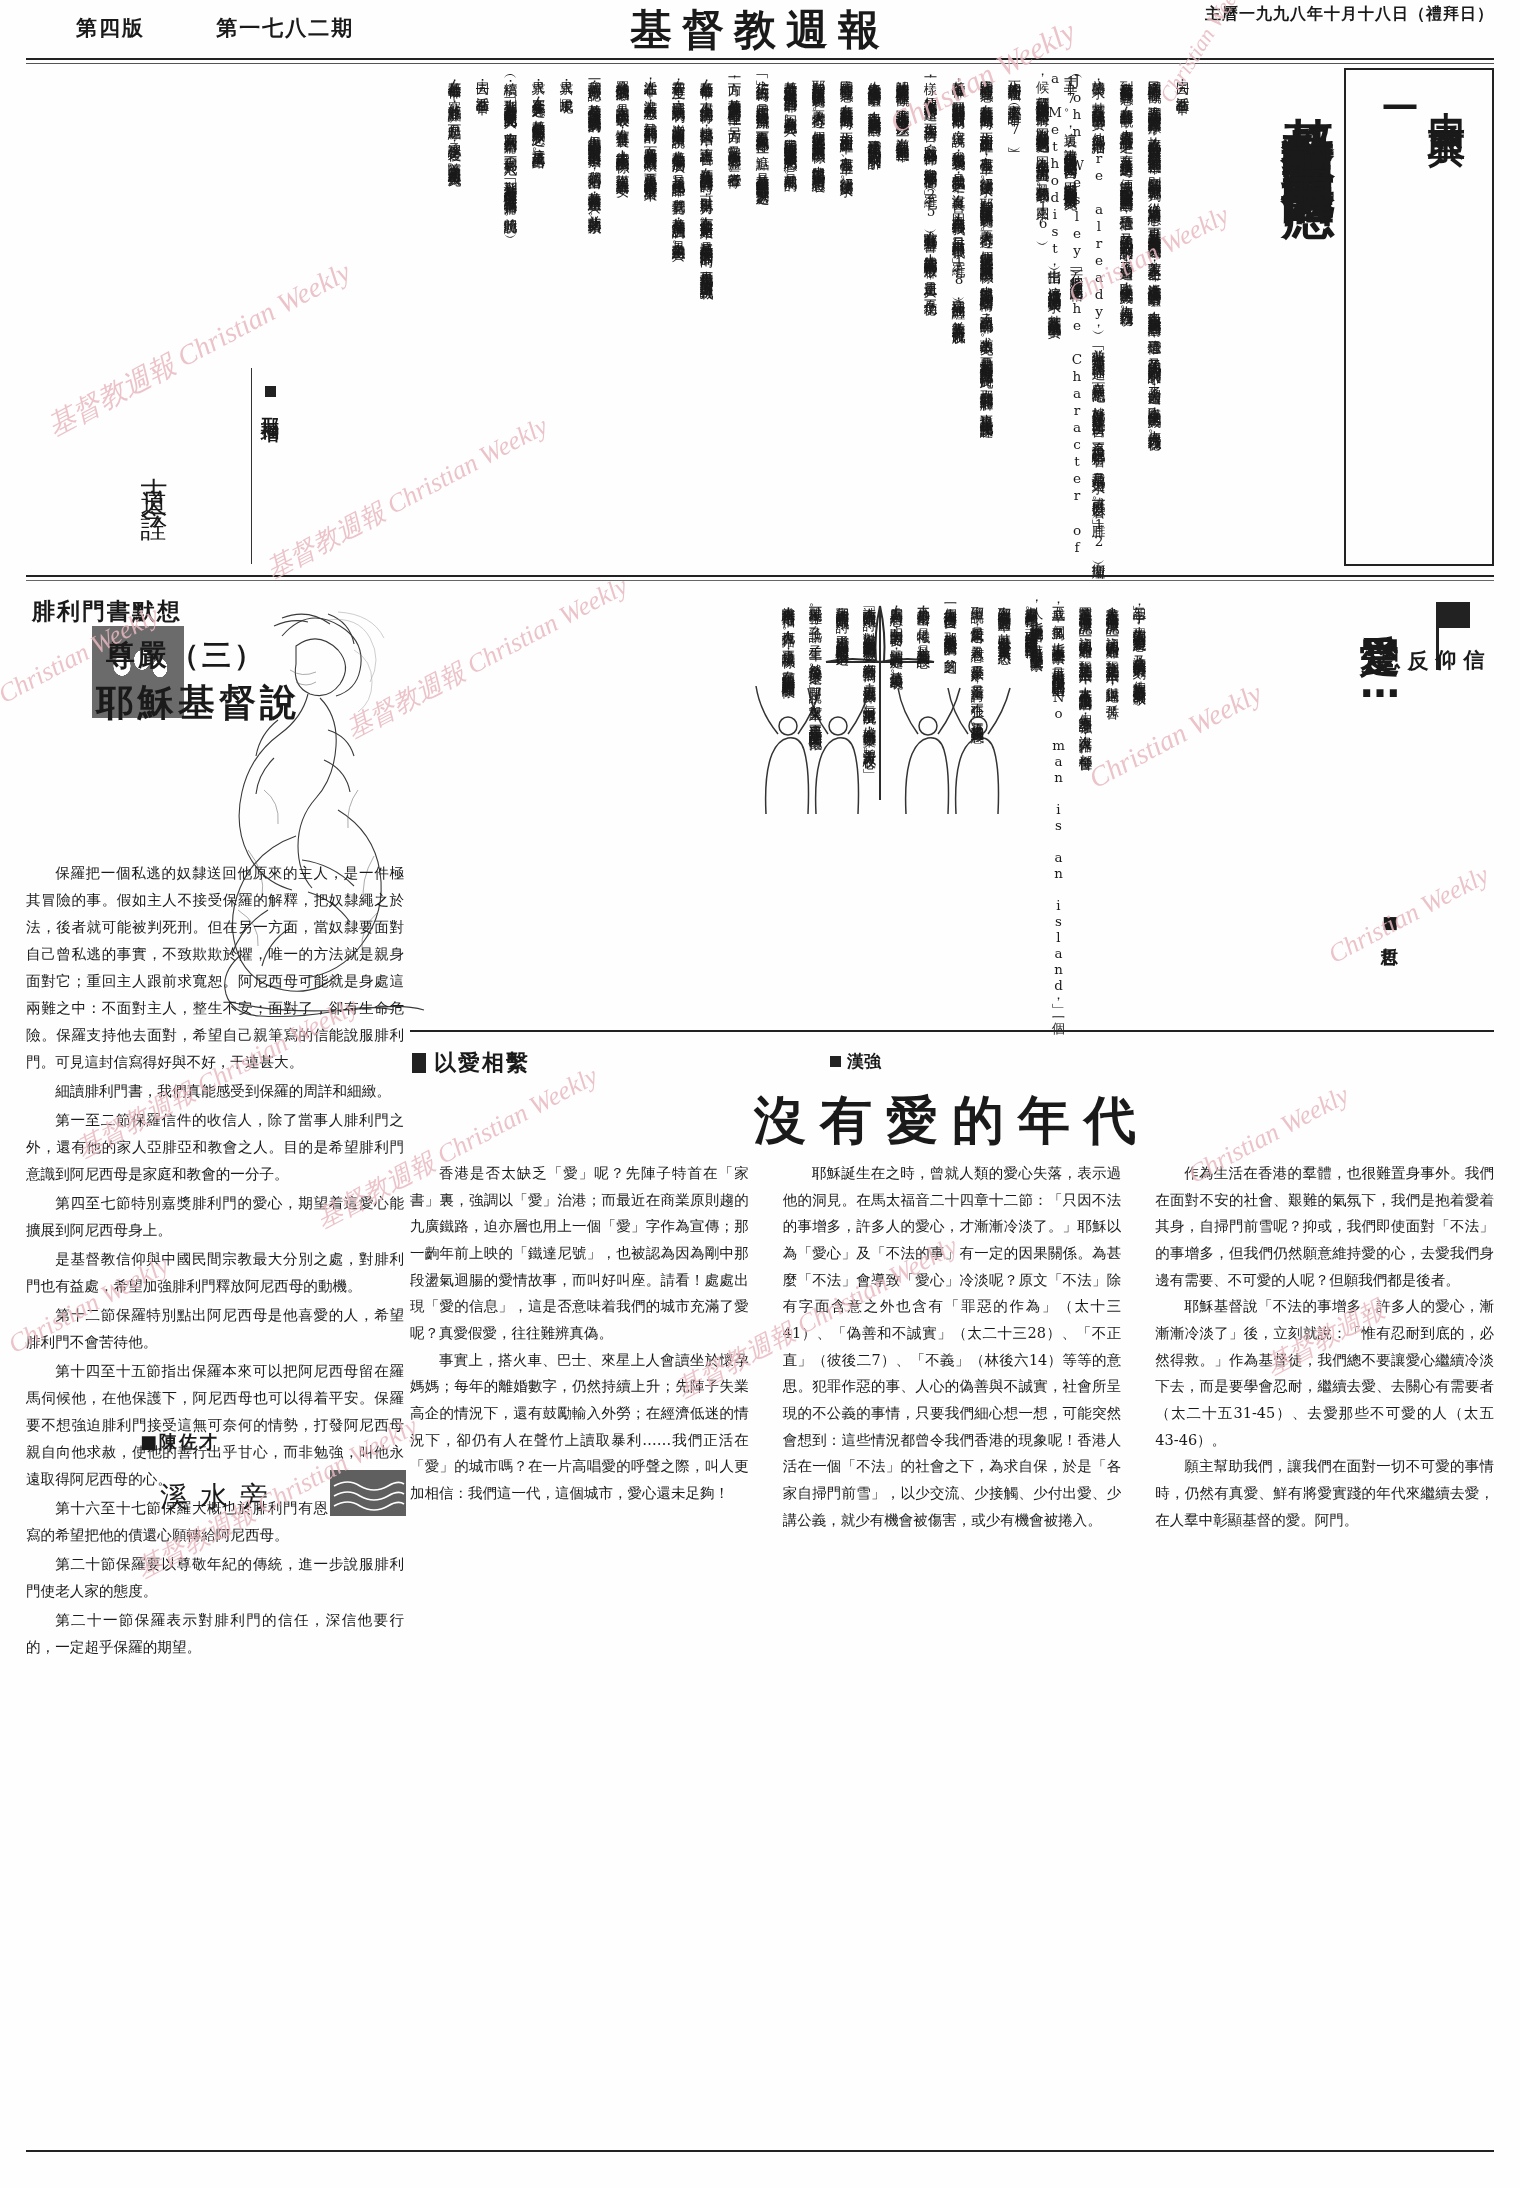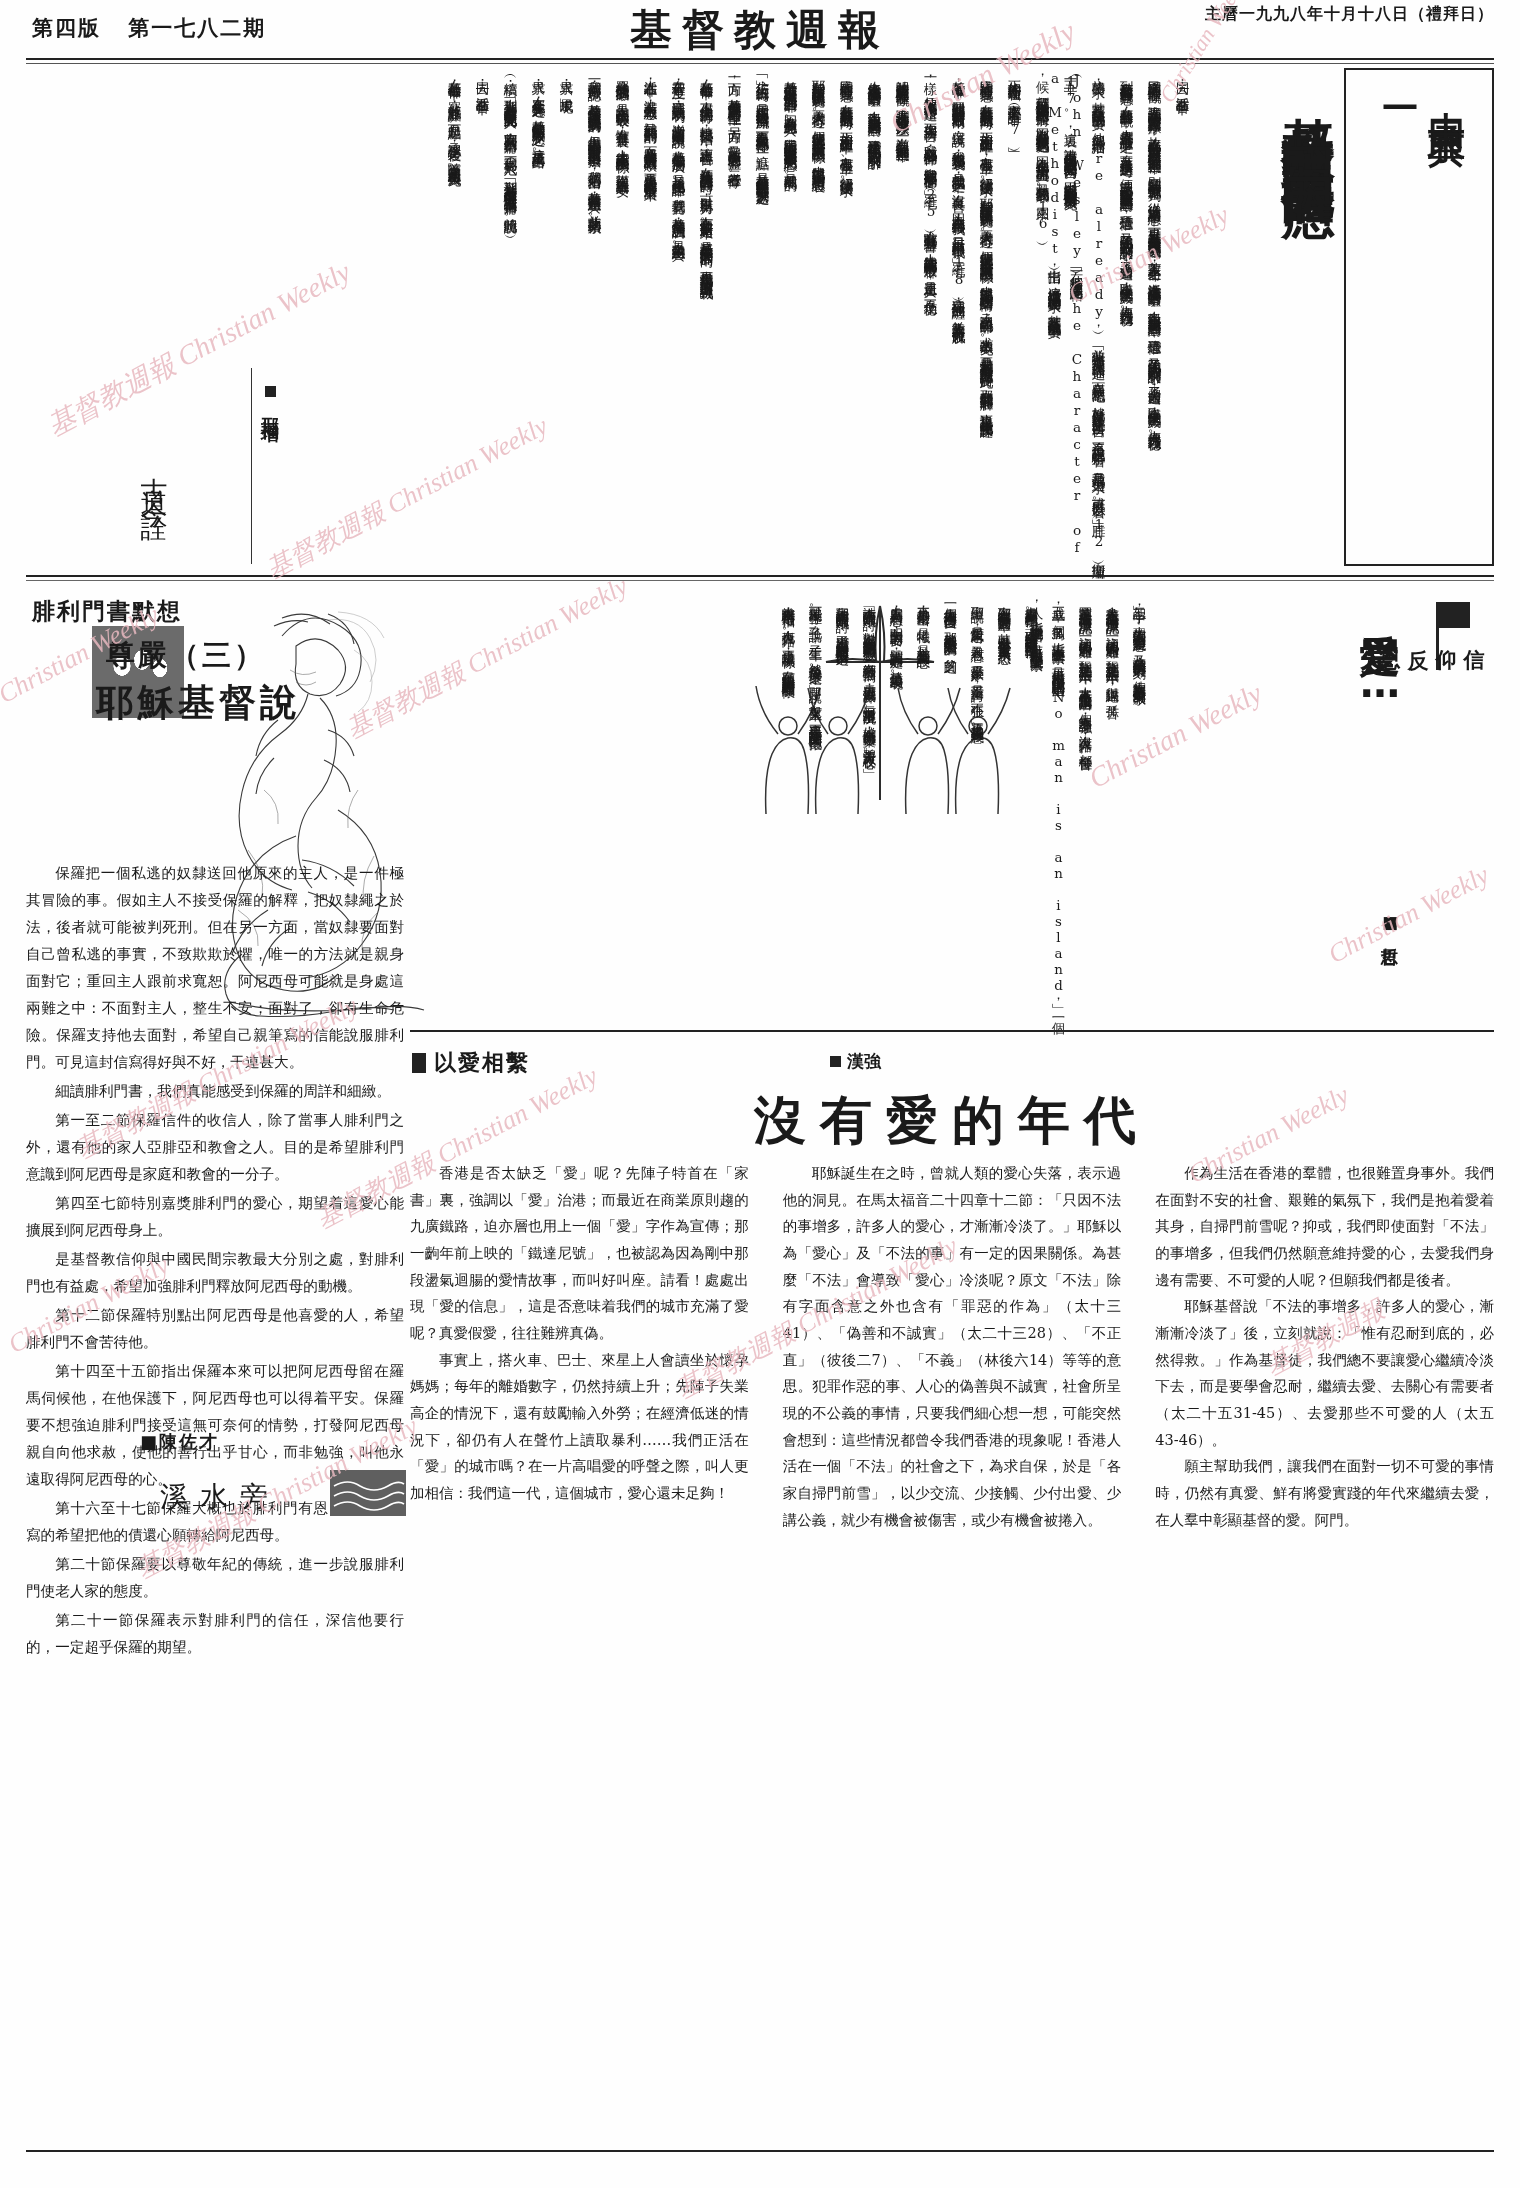--- a/index.html
+++ b/index.html
@@ -14,7 +14,7 @@
   
   .masthead{position:absolute;left:0;top:0;width:1520px;height:62px;}
   .mh-left{position:absolute;left:32px;top:14px;font-size:21px;letter-spacing:2px;font-weight:bold;font-family:"DejaVu Serif",serif;}
-  .mh-left span{margin-right:18px;}
+  .mh-left span{margin-right:18px;margin-left:44px;}
   .mh-title{position:absolute;left:50%;transform:translateX(-50%);top:2px;font-size:42px;font-weight:bold;letter-spacing:10px;font-family:"DejaVu Serif",serif;}
   .mh-right{position:absolute;right:26px;top:4px;font-size:16px;letter-spacing:1px;font-weight:bold;}
   .mh-rule{position:absolute;left:26px;top:58px;width:1468px;border-top:2px solid #222;}

